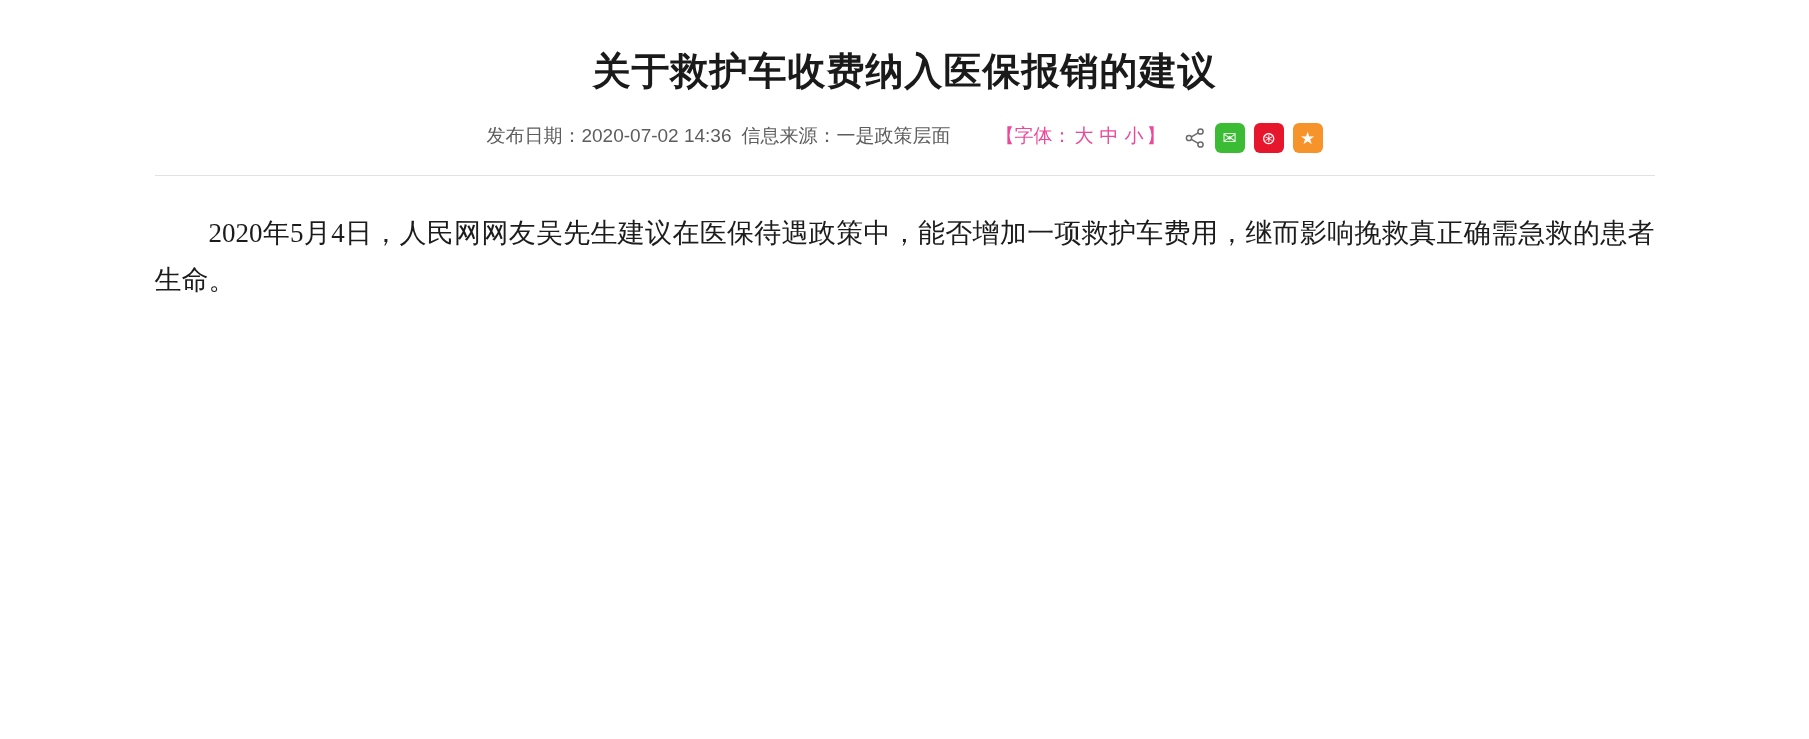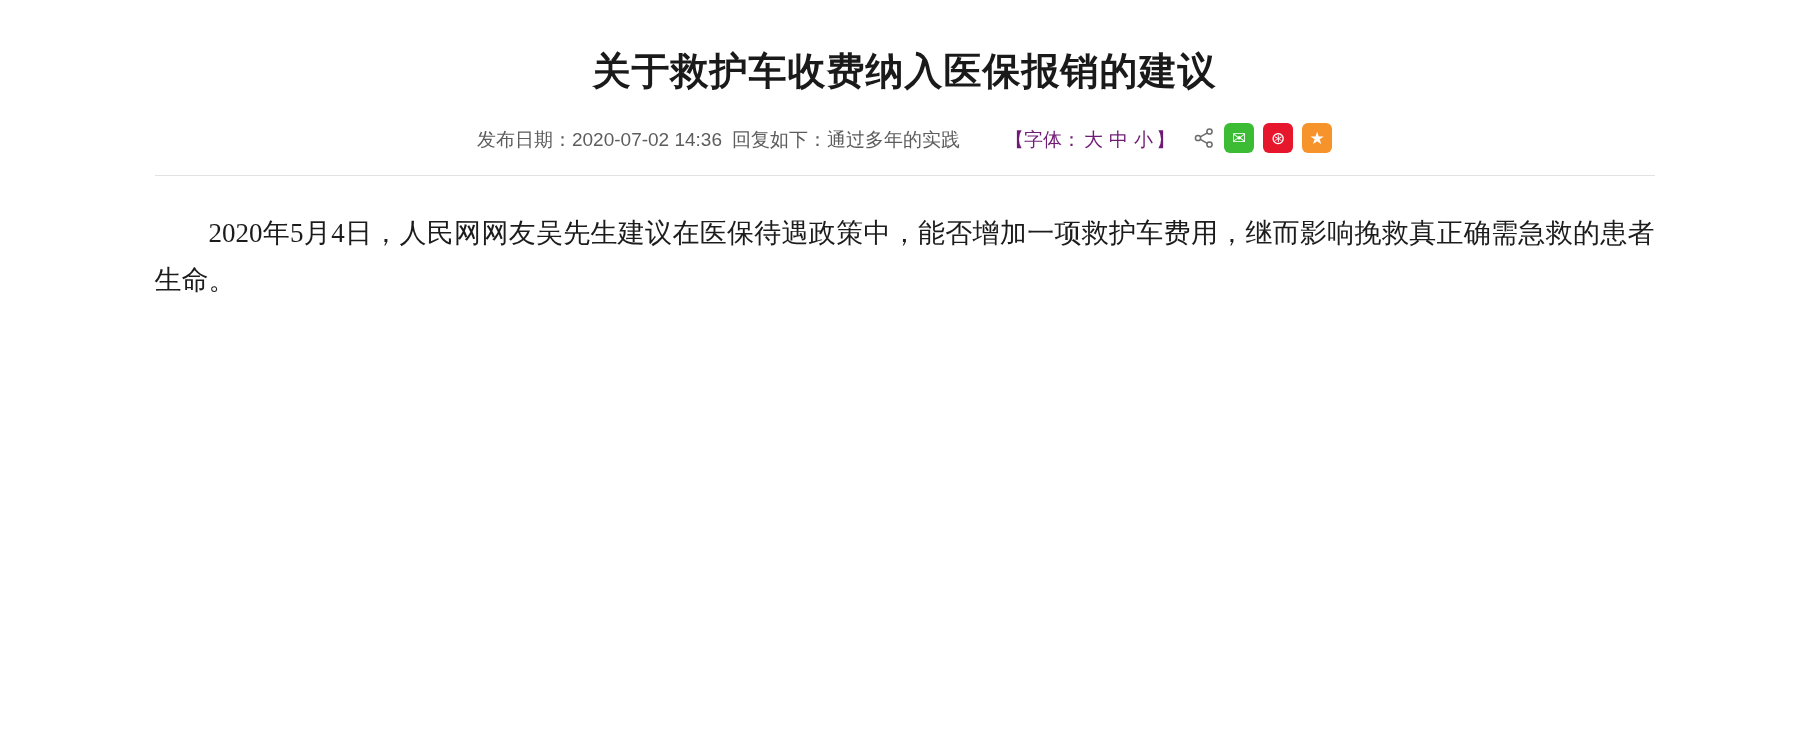--- a/index.html
+++ b/index.html
@@ -38,7 +38,7 @@
   }
   .meta-bar {
     display: flex;
-    align-items: flex-end;
+    align-items: flex-start;
     justify-content: center;
     gap: 10px;
     font-family: "Liberation Sans", "DejaVu Sans", sans-serif;

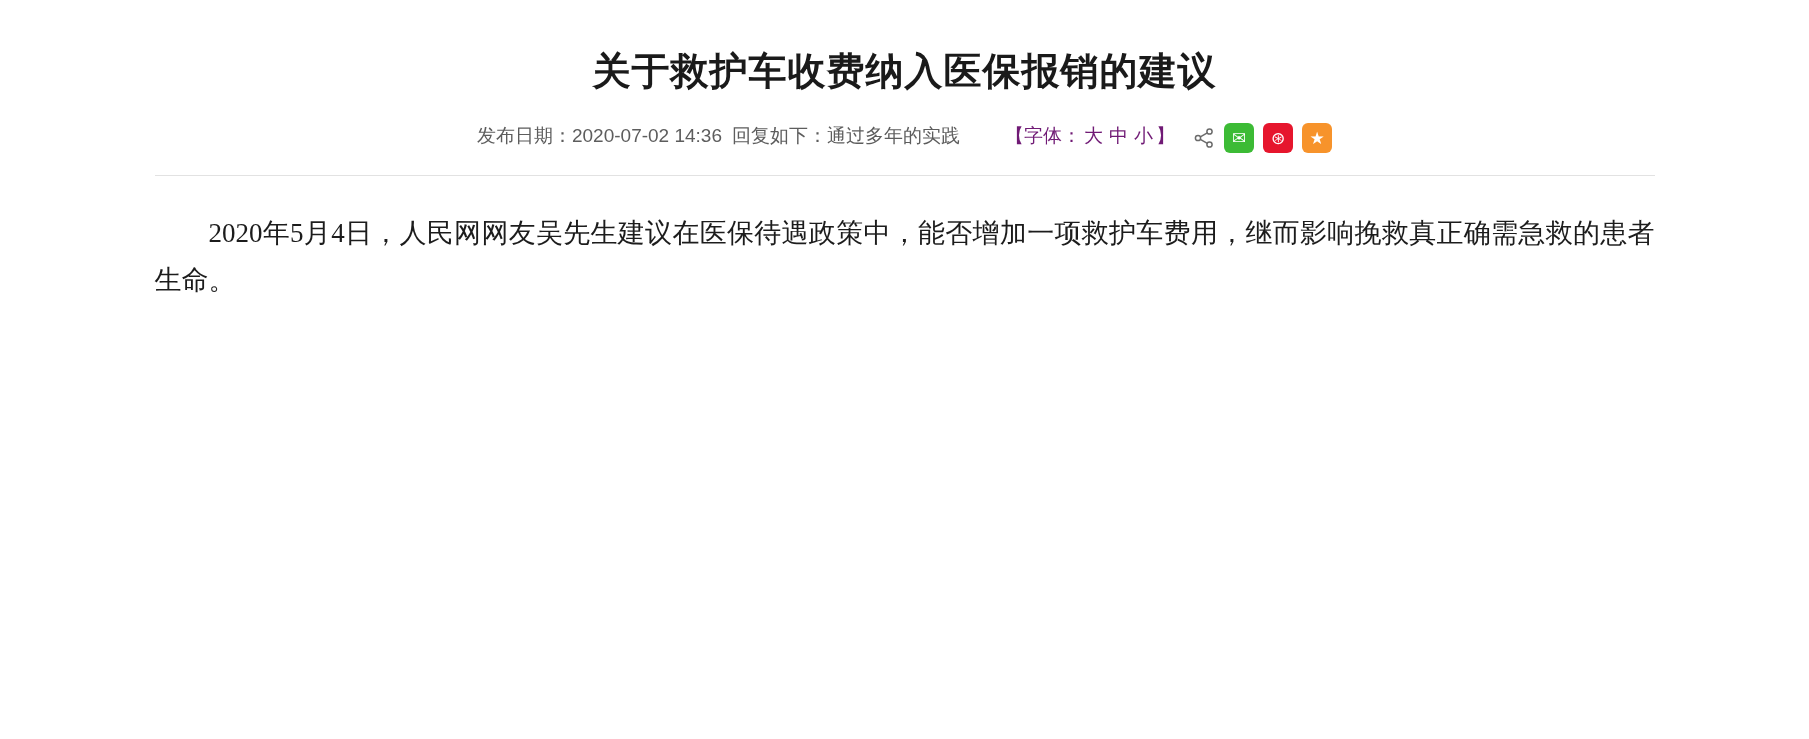--- a/index.html
+++ b/index.html
@@ -120,7 +120,7 @@
         <span class="meta-label">发布日期：</span><span class="meta-value">2020-07-02 14:36</span>
       </span>
       <span class="meta-item">
-        <span class="meta-label">回复如下：</span><span class="meta-value">通过多年的实践</span>
+        <span class="meta-label">信息来源：</span><span class="meta-value">通过多年的实践</span>
       </span>
       <span class="font-size-group">
         <span>【字体：</span><span class="fs-opt">大</span><span class="fs-opt">中</span><span class="fs-opt">小</span><span>】</span>

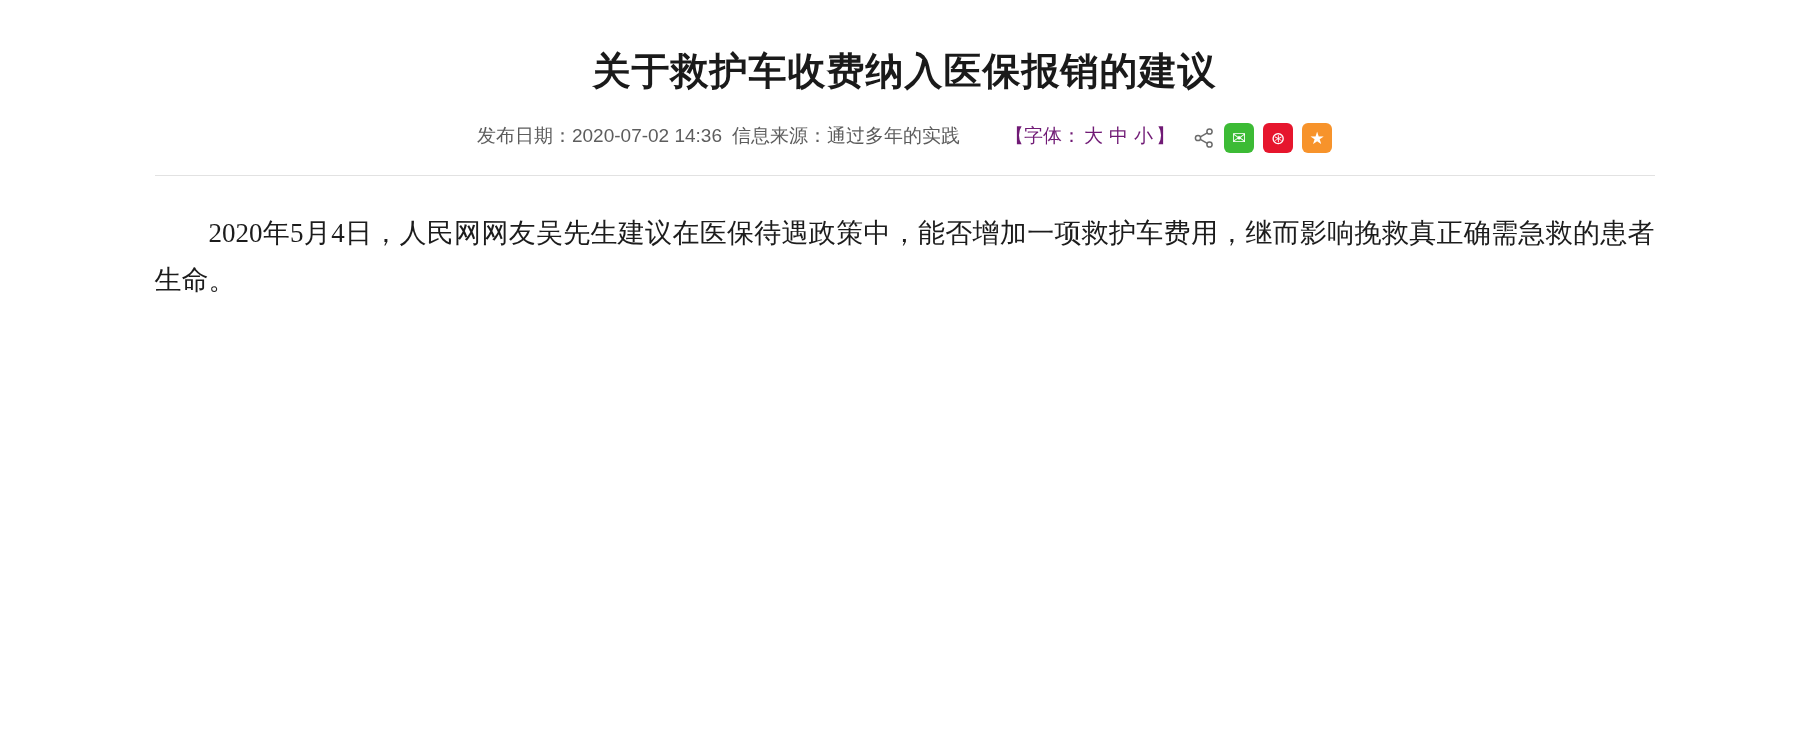--- a/index.html
+++ b/index.html
@@ -120,7 +120,7 @@
         <span class="meta-label">发布日期：</span><span class="meta-value">2020-07-02 14:36</span>
       </span>
       <span class="meta-item">
-        <span class="meta-label">信息来源：</span><span class="meta-value">通过多年的实践</span>
+        <span class="meta-label">信息来源：</span><span class="meta-value">一是政策层面</span>
       </span>
       <span class="font-size-group">
         <span>【字体：</span><span class="fs-opt">大</span><span class="fs-opt">中</span><span class="fs-opt">小</span><span>】</span>

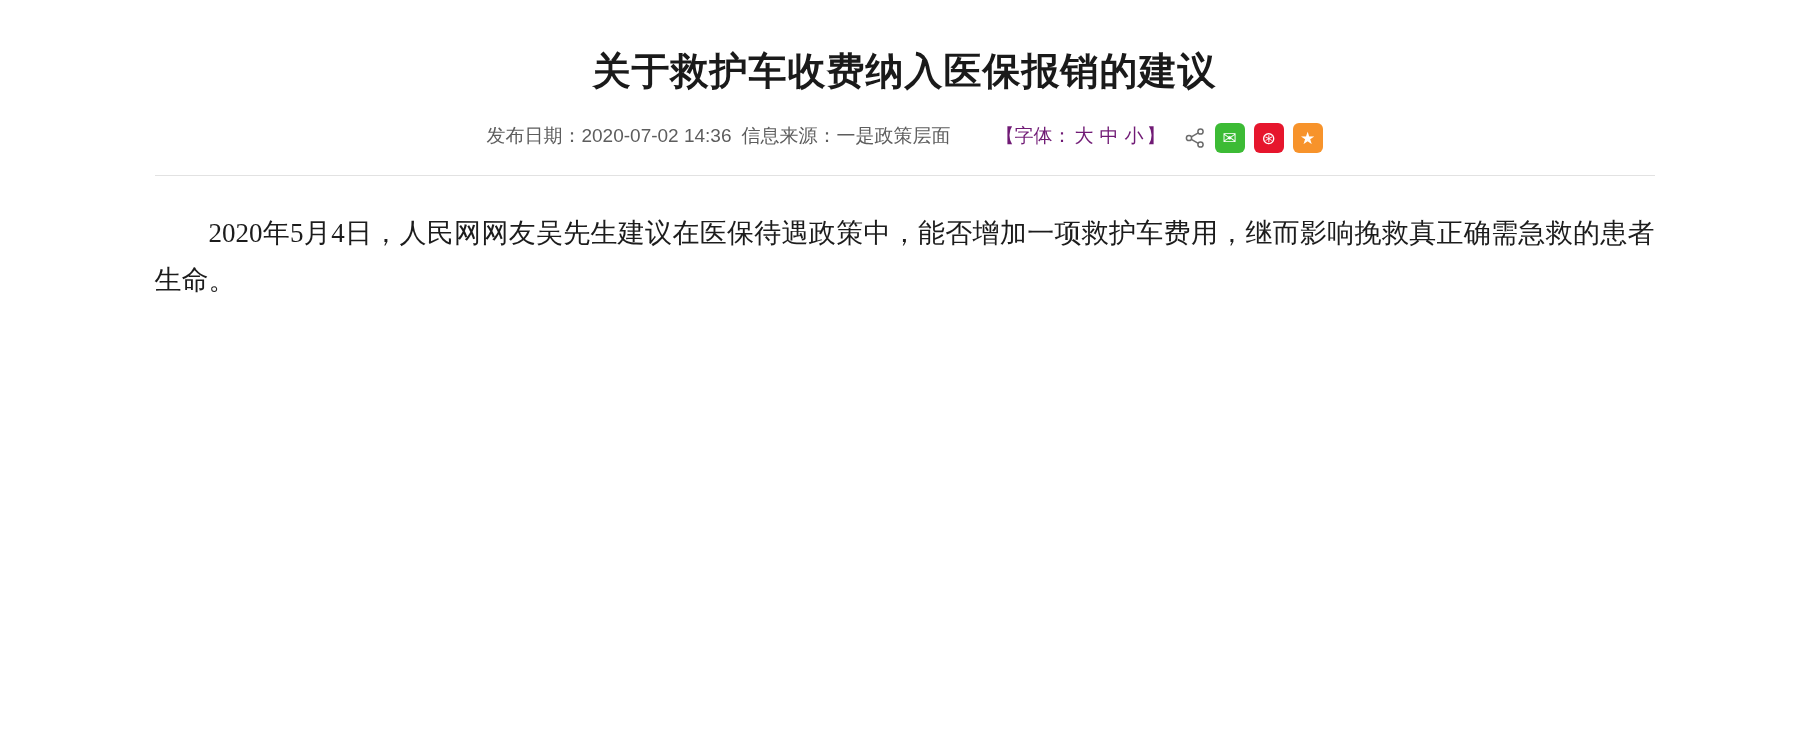--- a/index.html
+++ b/index.html
@@ -53,7 +53,7 @@
   .meta-value { color: #5d5d5d; }
   .font-size-group {
     white-space: nowrap;
-    color: #701a75;
+    color: #ec4899;
     margin-left: 35px;
   }
   .font-size-group .fs-opt {

